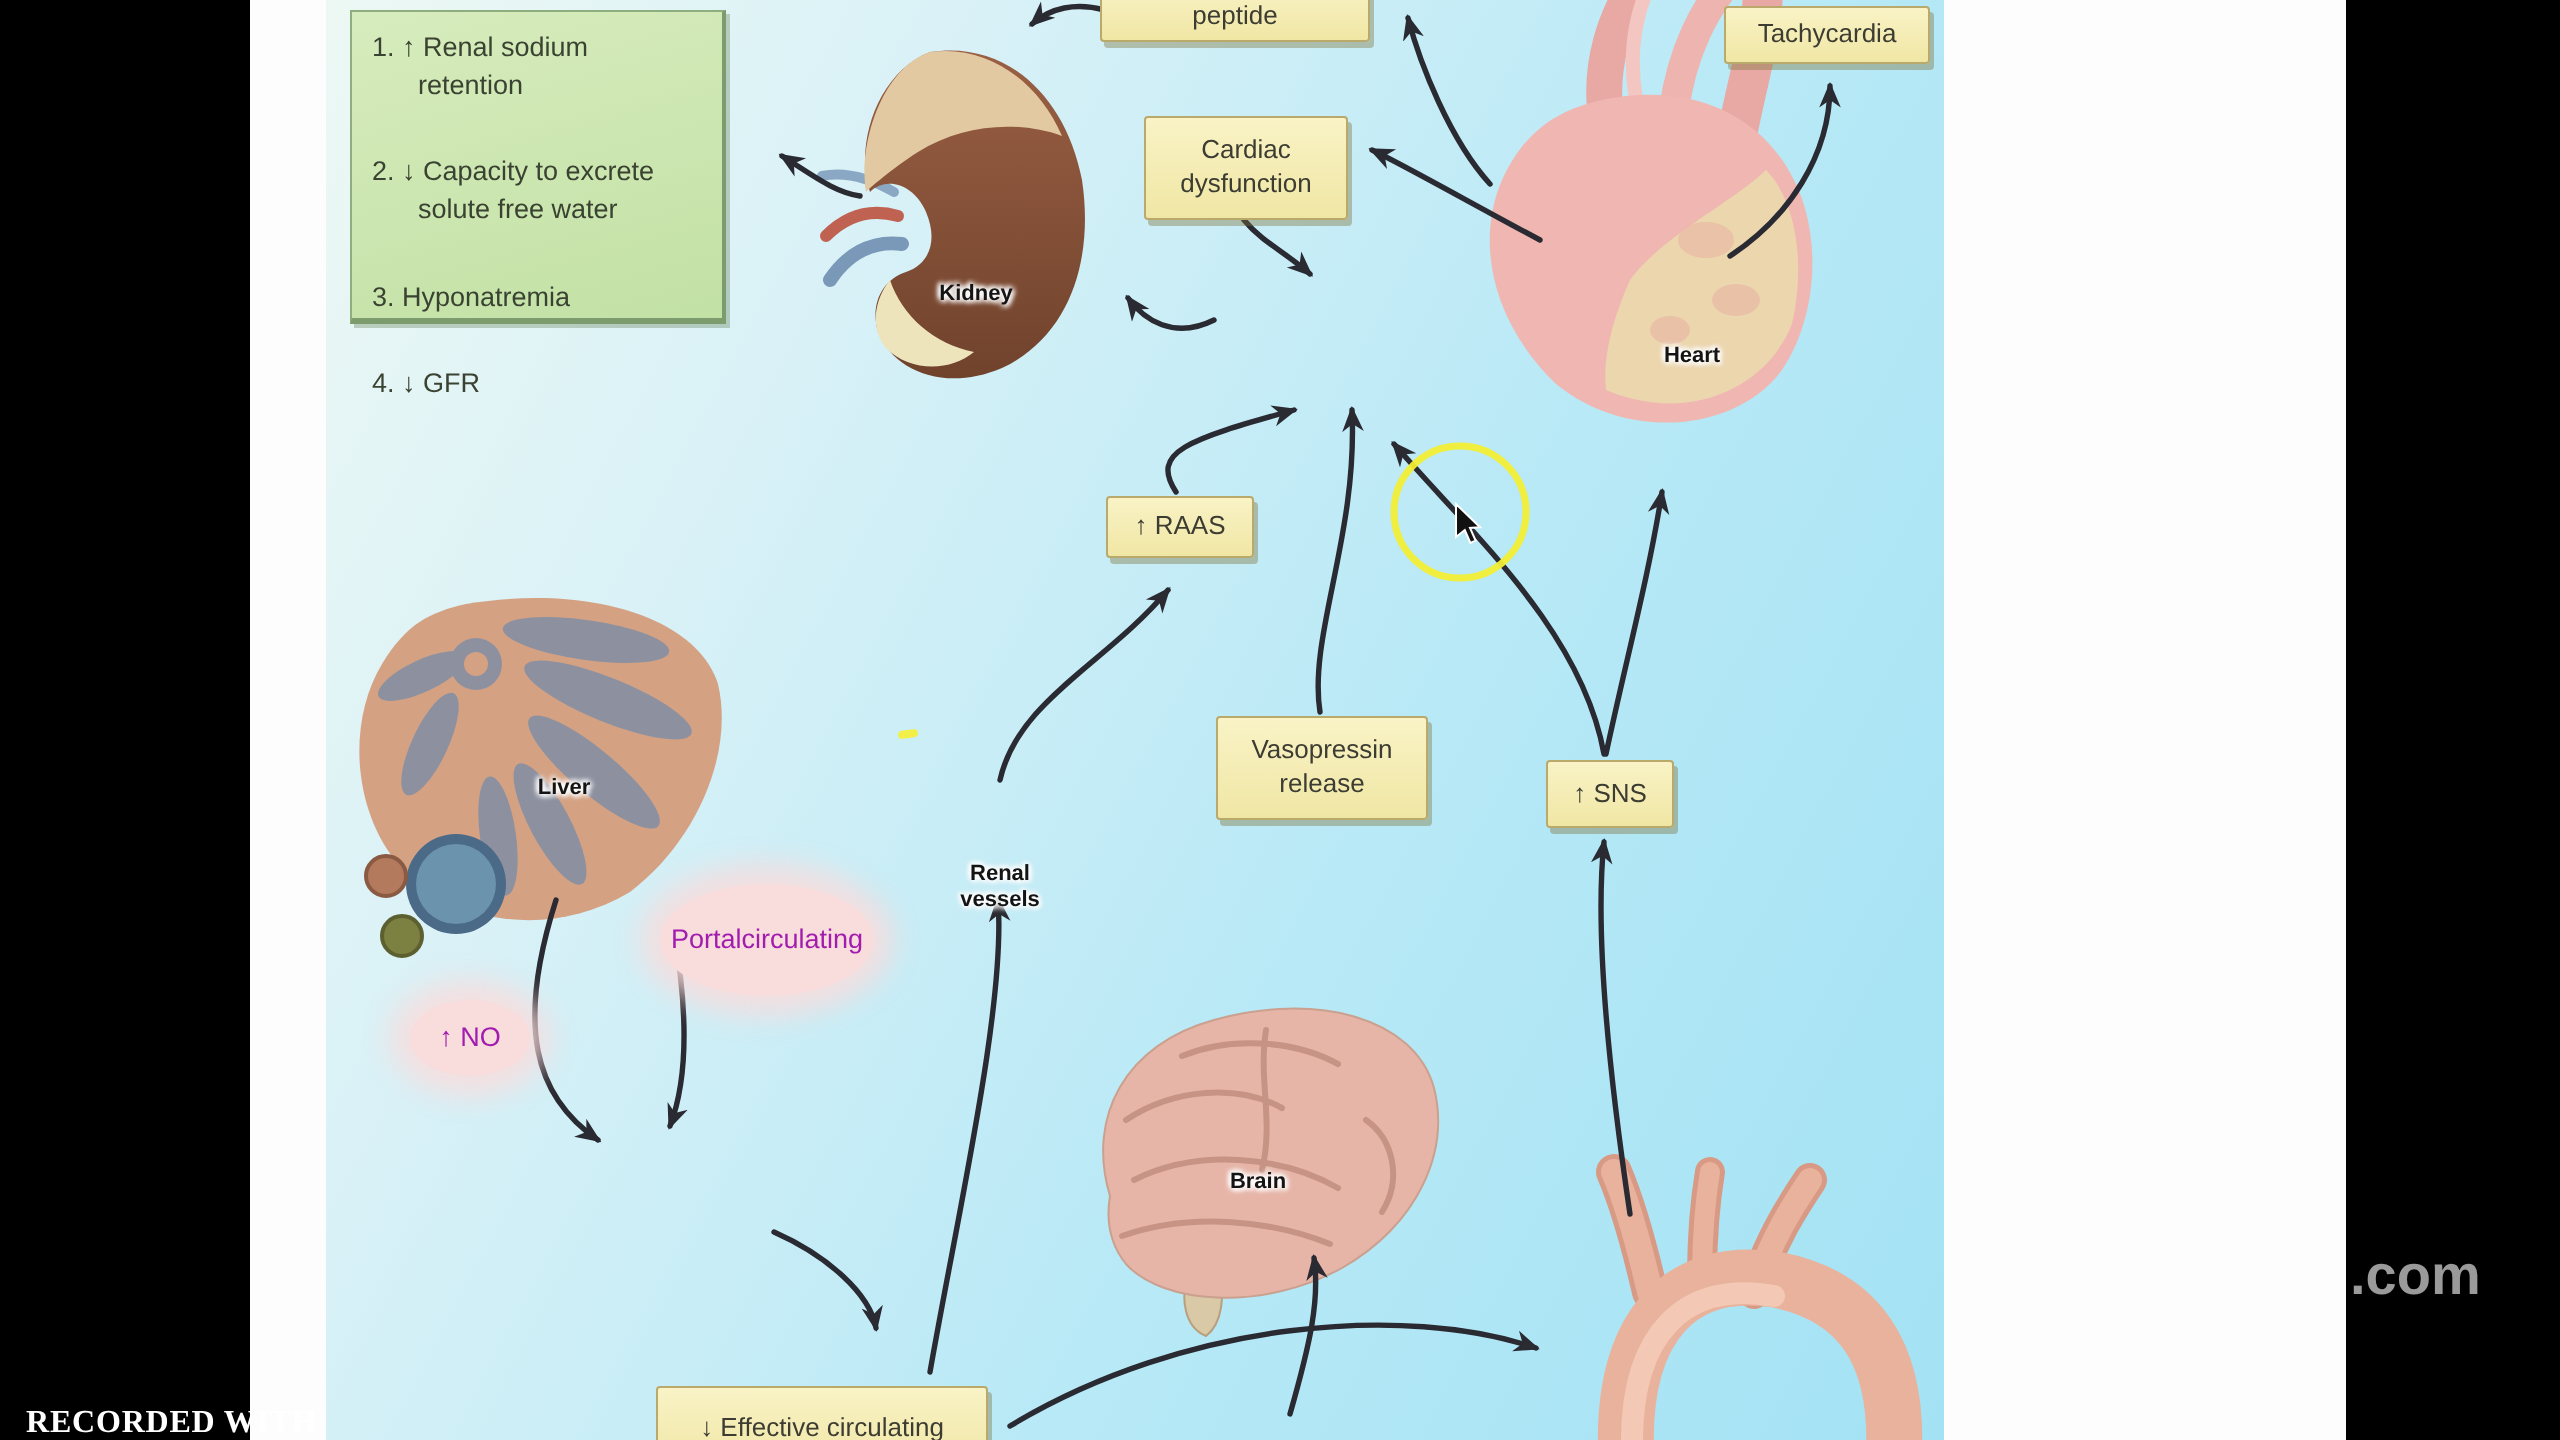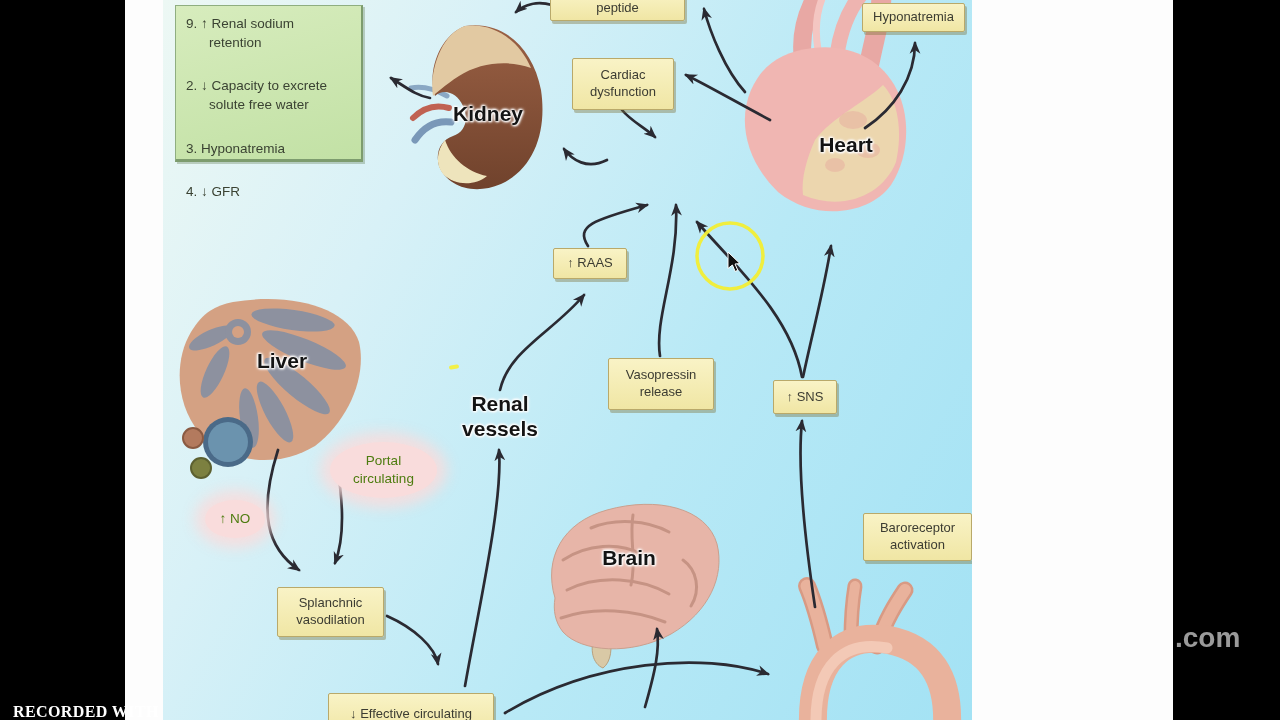--- a/index.html
+++ b/index.html
@@ -157,7 +157,7 @@
       </svg>
 
       <div class="gbox">
-        <div class="gline">9. ↑ Renal sodium</div>
+        <div class="gline">1. ↑ Renal sodium</div>
         <div class="gline indent">retention</div>
         <div class="gline gap">2. ↓ Capacity to excrete</div>
         <div class="gline indent">solute free water</div>

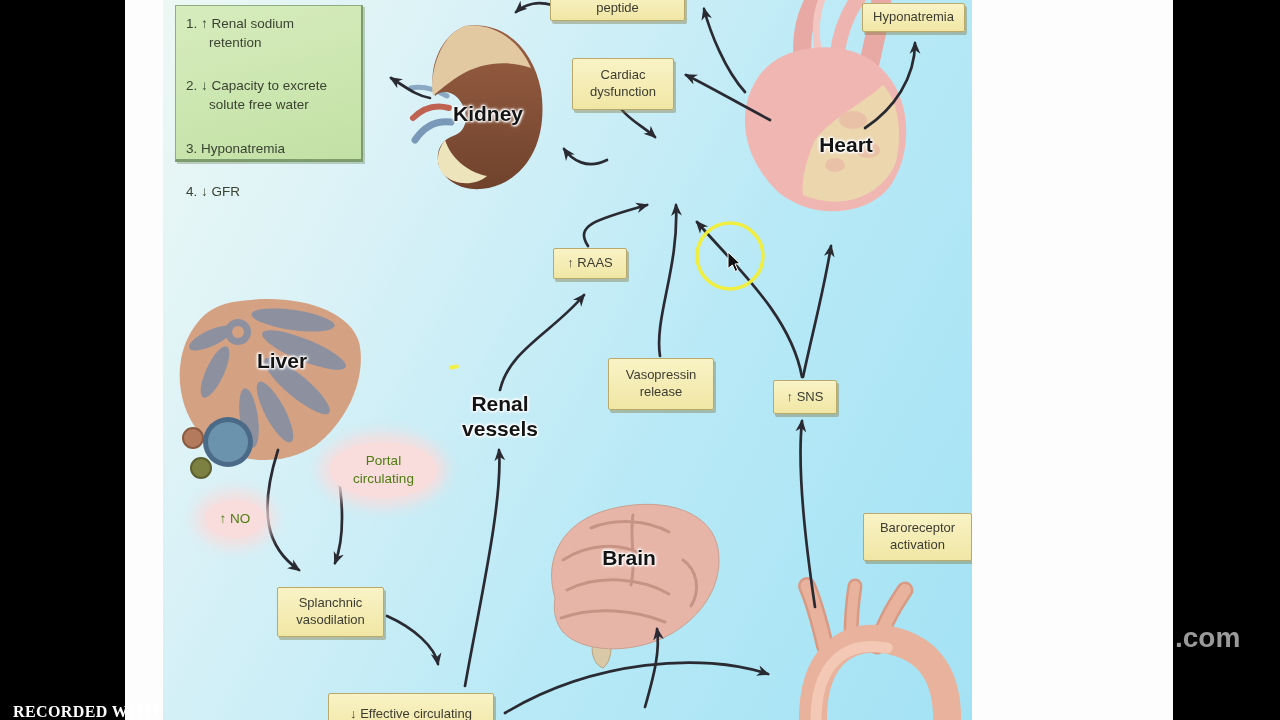--- a/index.html
+++ b/index.html
@@ -173,7 +173,7 @@
         <span>dysfunction</span>
       </div>
       <div class="ybox" style="left:699px;top:3px;width:101px;height:27px">
-        <span>Hyponatremia</span>
+        <span>Tachycardia</span>
       </div>
       <div class="ybox" style="left:390px;top:248px;width:72px;height:29px">
         <span>↑ RAAS</span>

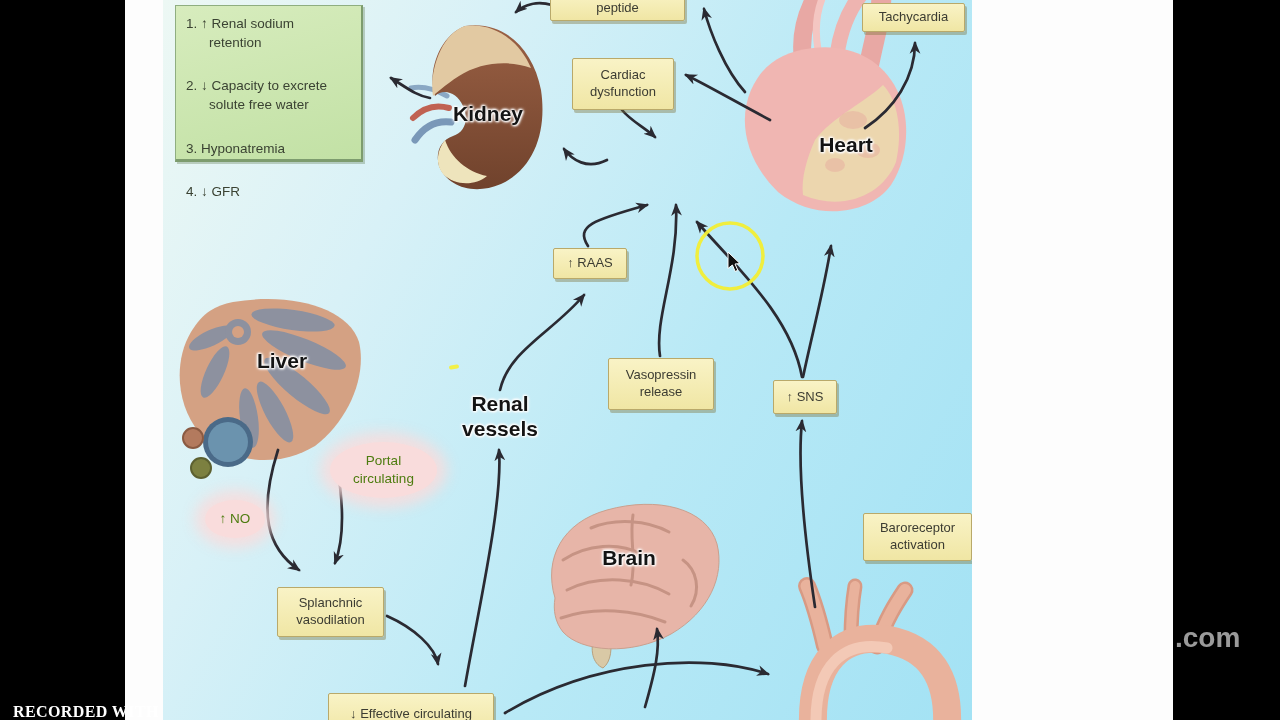--- a/index.html
+++ b/index.html
@@ -29,8 +29,8 @@
   .pink{position:absolute;display:flex;flex-direction:column;align-items:center;justify-content:center;
         background:#f9dcdc;border-radius:50%;box-shadow:0 0 14px 10px rgba(249,220,220,.85);
         color:#4d7c0f;font-size:13.5px;line-height:1.35;text-align:center;}
-  .organ-label{position:absolute;font-weight:bold;font-size:21px;color:#141414;text-align:center;line-height:1.2;
-        text-shadow:0 0 3px #fff,0 0 3px #fff,0 0 4px #fff,1px 1px 2px #fff,-1px -1px 2px #fff;}
+  .organ-label{position:absolute;font-weight:bold;font-size:11px;color:#141414;text-align:center;line-height:1.2;
+        text-shadow:0 0 3px #fff,0 0 3px #fff,0 0 4px #fff,1px 1px 2px #fff,-1px -1px 2px #fff;margin-top:40px;}
   .ydash{position:absolute;left:286px;top:365px;width:10px;height:4px;background:#f2f048;
          transform:rotate(-8deg);border-radius:2px;}
 </style>

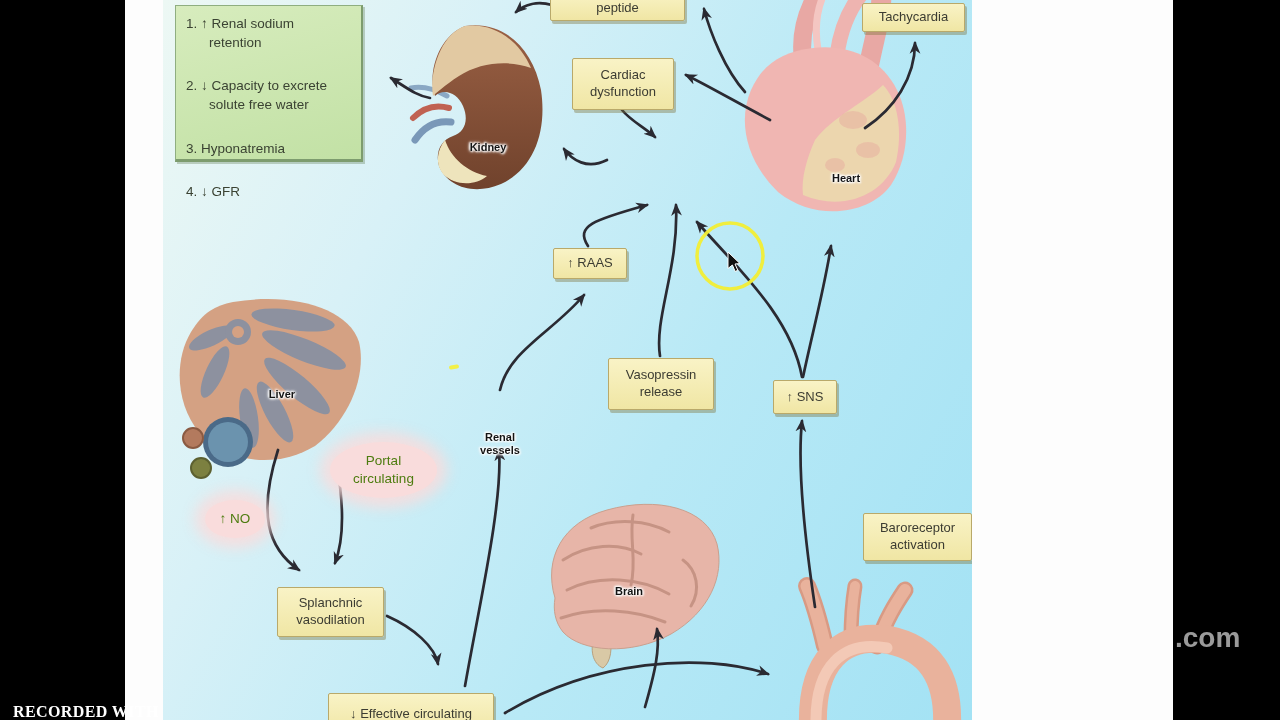--- a/index.html
+++ b/index.html
@@ -26,9 +26,9 @@
         font-size:13.5px;color:#3a4232;line-height:1.42;}
   .gline.indent{padding-left:23px;}
   .gline.gap{margin-top:24px;}
-  .pink{position:absolute;display:flex;flex-direction:column;align-items:center;justify-content:center;
+  .pink{position:absolute;display:flex;flex-direction:row;align-items:center;justify-content:center;
         background:#f9dcdc;border-radius:50%;box-shadow:0 0 14px 10px rgba(249,220,220,.85);
-        color:#4d7c0f;font-size:13.5px;line-height:1.35;text-align:center;}
+        color:#a21caf;font-size:13.5px;line-height:1.35;text-align:center;}
   .organ-label{position:absolute;font-weight:bold;font-size:11px;color:#141414;text-align:center;line-height:1.2;
         text-shadow:0 0 3px #fff,0 0 3px #fff,0 0 4px #fff,1px 1px 2px #fff,-1px -1px 2px #fff;margin-top:40px;}
   .ydash{position:absolute;left:286px;top:365px;width:10px;height:4px;background:#f2f048;

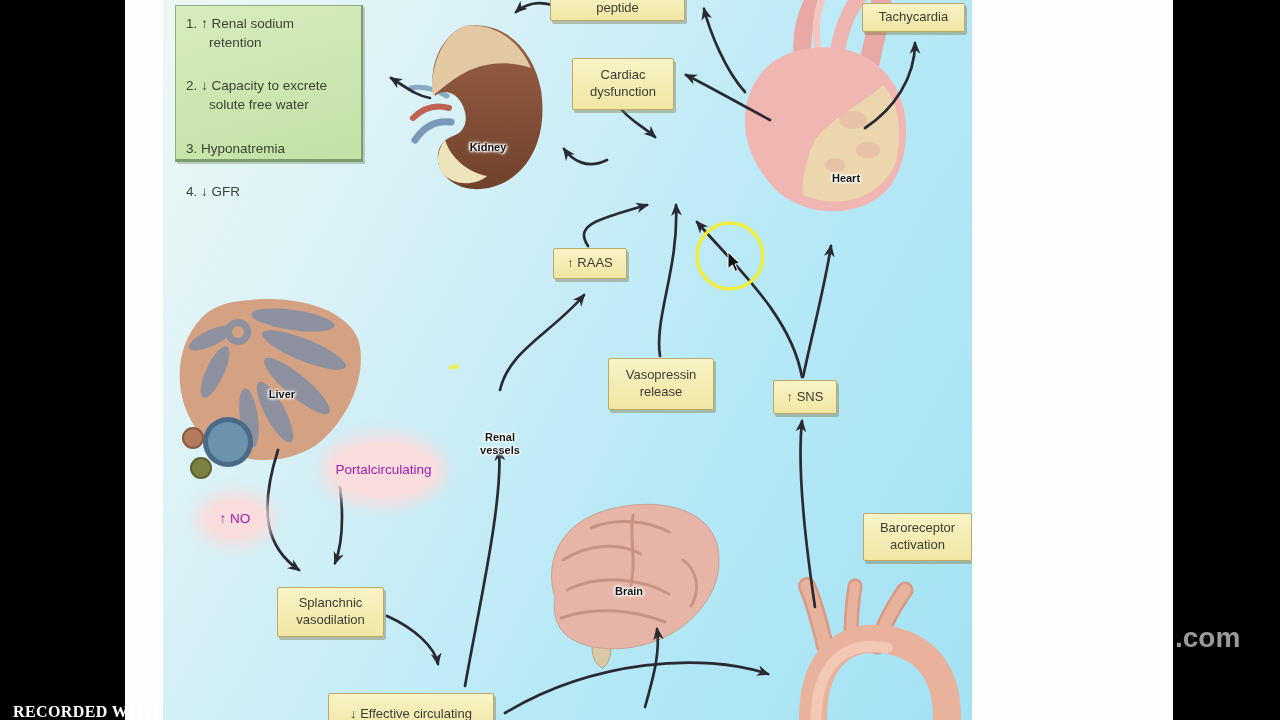--- a/index.html
+++ b/index.html
@@ -185,10 +185,6 @@
       <div class="ybox" style="left:610px;top:380px;width:62px;height:32px">
         <span>↑ SNS</span>
       </div>
-      <div class="ybox" style="left:700px;top:513px;width:107px;height:46px">
-        <span>Baroreceptor</span>
-        <span>activation</span>
-      </div>
       <div class="ybox" style="left:114px;top:587px;width:105px;height:48px">
         <span>Splanchnic</span>
         <span>vasodilation</span>

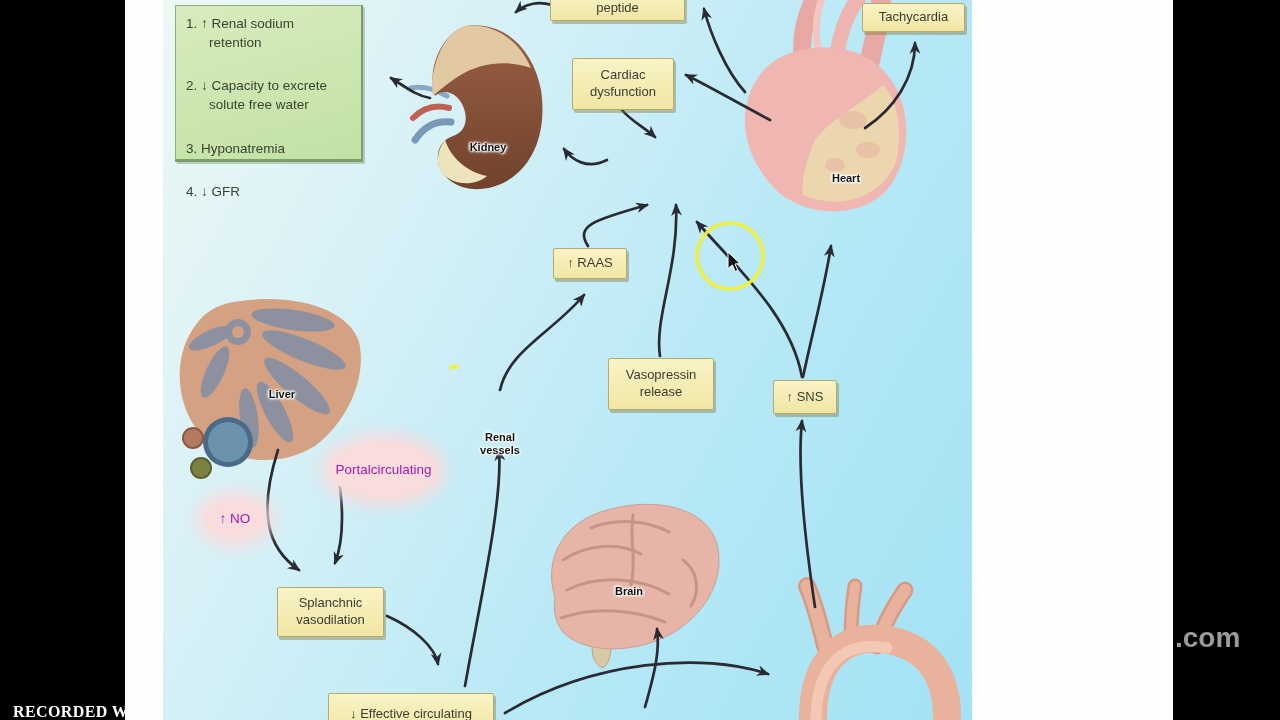--- a/index.html
+++ b/index.html
@@ -185,10 +185,6 @@
       <div class="ybox" style="left:610px;top:380px;width:62px;height:32px">
         <span>↑ SNS</span>
       </div>
-      <div class="ybox" style="left:114px;top:587px;width:105px;height:48px">
-        <span>Splanchnic</span>
-        <span>vasodilation</span>
-      </div>
       <div class="ybox" style="left:165px;top:693px;width:164px;height:40px">
         <span>↓ Effective circulating</span>
       </div>

